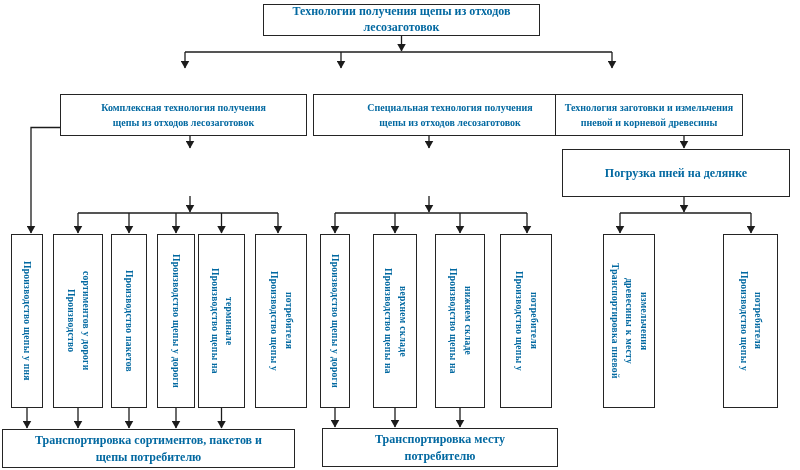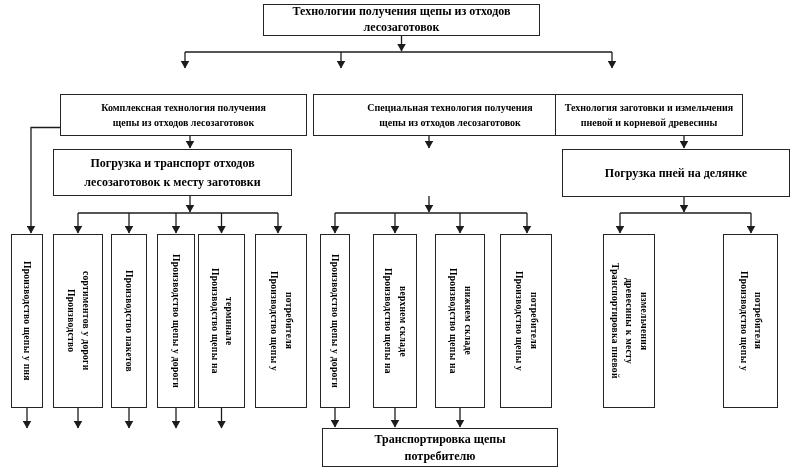--- a/index.html
+++ b/index.html
@@ -6,7 +6,7 @@
   .stage {
     position:relative; width:800px; height:470px; background:#fff;
     font-family:"Liberation Serif","DejaVu Serif",serif;
-    font-weight:bold; color:#000000; overflow:hidden;
+    font-weight:bold; color:#0369a1; overflow:hidden;
   }
   .wires { position:absolute; left:0; top:0; width:800px; height:470px; }
   .wires path { stroke:#1c1c1c; stroke-width:1.3; fill:none; }

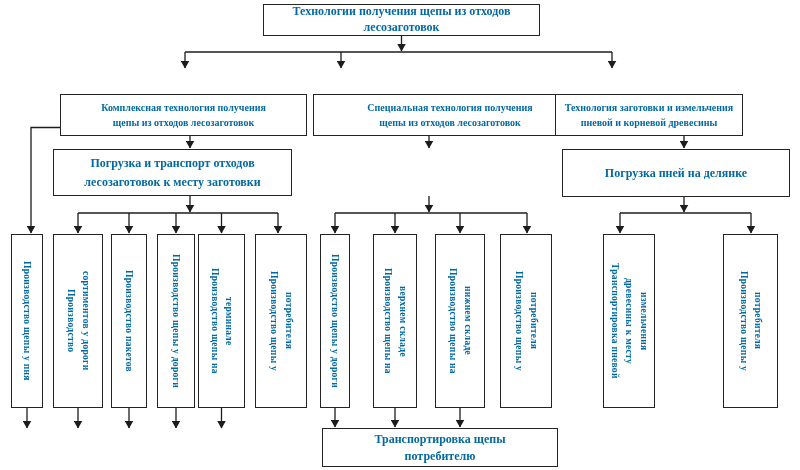--- a/index.html
+++ b/index.html
@@ -91,8 +91,6 @@
   <div class="box f-l2" style="left:555px;top:70px;width:188px;height:42px">Технология заготовки и измельчения
 пневой и корневой древесины</div>
 
-  <div class="box f-l3" style="left:53px;top:149px;width:239px;height:47px">Погрузка и транспорт отходов
-лесозаготовок к месту заготовки</div>
   <div class="box f-l3" style="left:562px;top:149px;width:228px;height:48px">Погрузка пней на делянке</div>
 
   <div class="box vbox" style="left:11px;top:234px;width:32px;height:174px">

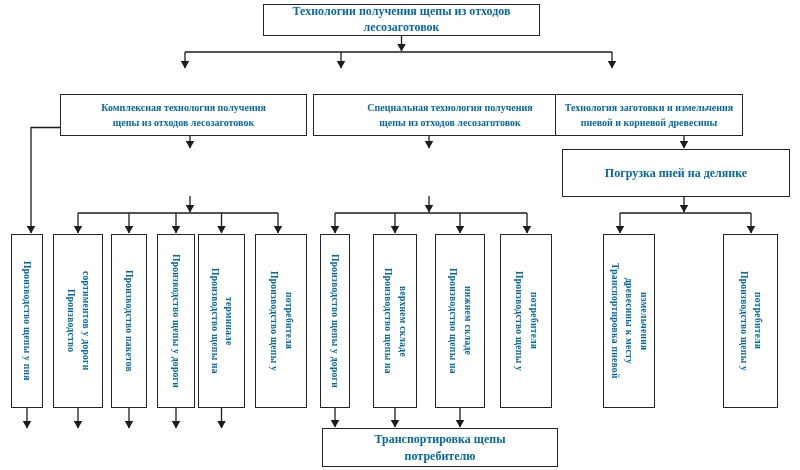--- a/index.html
+++ b/index.html
@@ -129,6 +129,8 @@
     <span class="vtext">Производство щепы у
 потребителя</span></div>
 
+  <div class="box f-bot" style="left:2px;top:429px;width:293px;height:39px">Транспортировка сортиментов, пакетов и
+щепы потребителю</div>
   <div class="box f-bot" style="left:322px;top:428px;width:236px;height:39px">Транспортировка щепы
 потребителю</div>
 

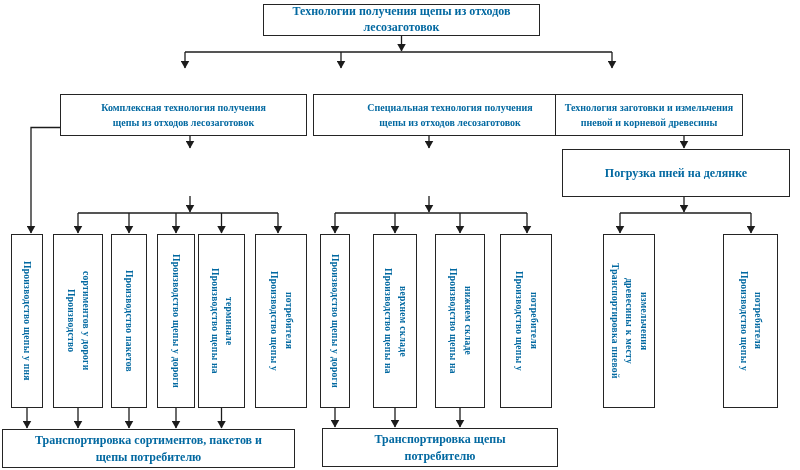--- a/index.html
+++ b/index.html
@@ -131,7 +131,7 @@
 
   <div class="box f-bot" style="left:2px;top:429px;width:293px;height:39px">Транспортировка сортиментов, пакетов и
 щепы потребителю</div>
-  <div class="box f-bot" style="left:322px;top:428px;width:236px;height:39px">Транспортировка щепы
+  <div class="box f-bot" style="left:322px;top:428px;width:236px;height:39px">Транспортировка месту
 потребителю</div>
 
 </div>

